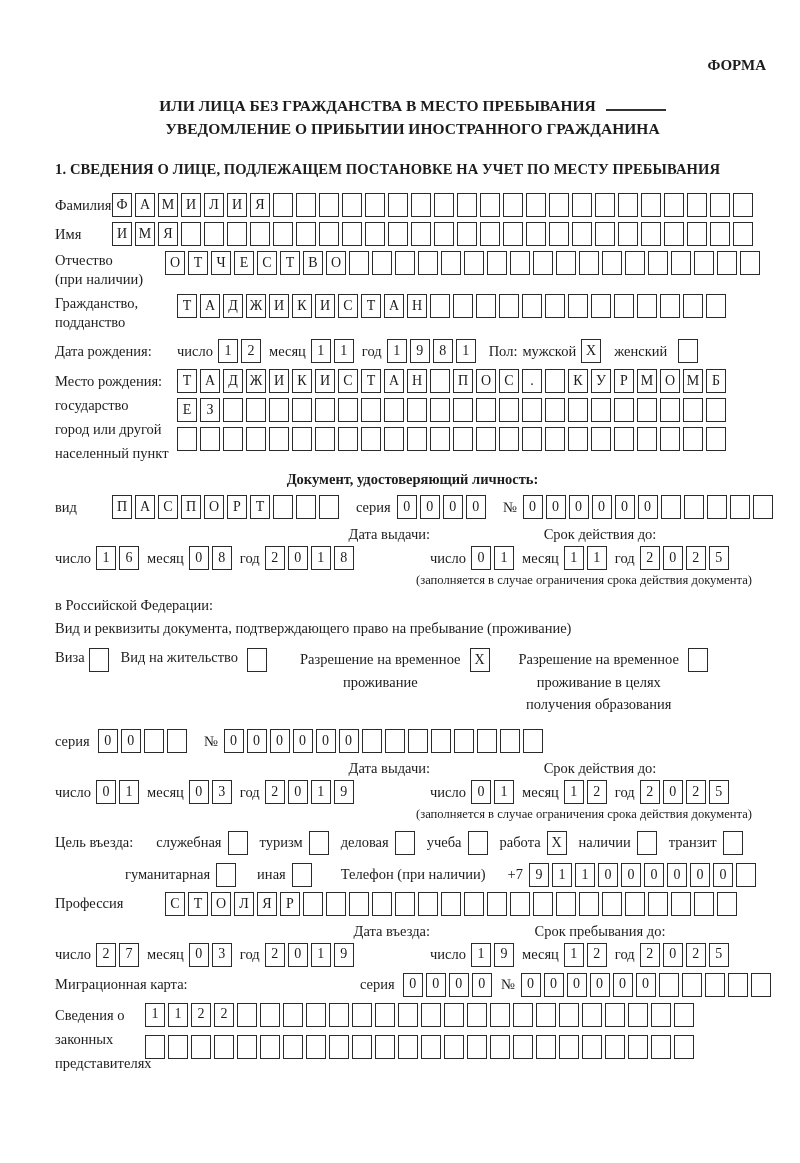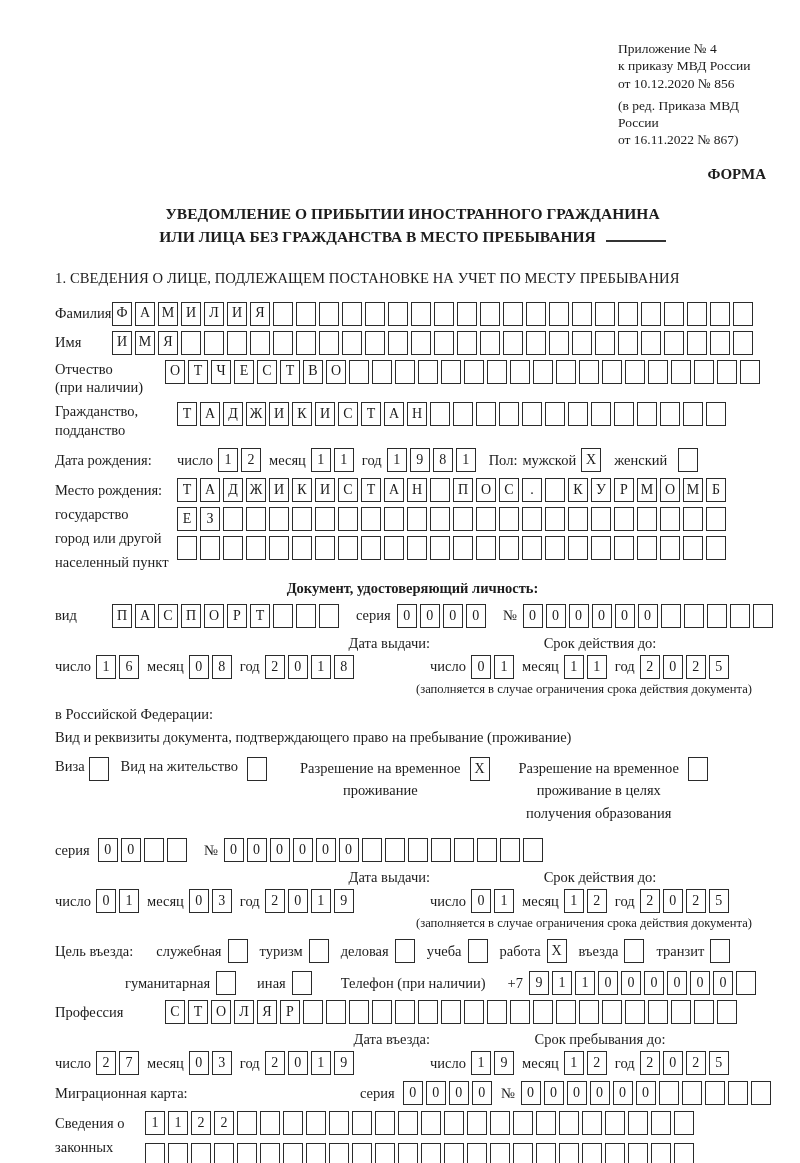--- a/index.html
+++ b/index.html
@@ -73,13 +73,6 @@
 
 <div class="page">
 
-  <div class="hdr">
-    <div>Приложение № 4</div>
-    <div>к приказу МВД России</div>
-    <div>от 10.12.2020 № 856</div>
-    <div class="gap">(в ред. Приказа МВД России</div>
-    <div>от 16.11.2022 № 867)</div>
-  </div>
   <div class="forma">ФОРМА</div>
 
   <div class="title">

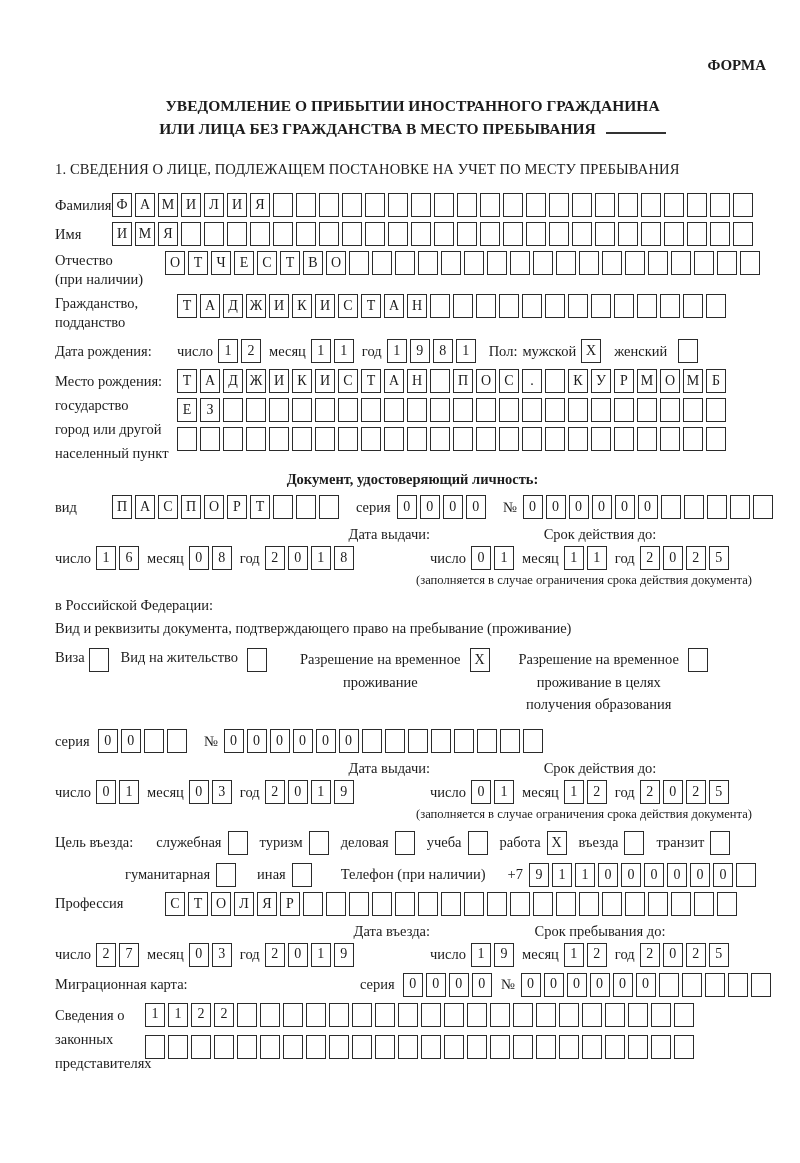--- a/index.html
+++ b/index.html
@@ -76,8 +76,8 @@
   <div class="forma">ФОРМА</div>
 
   <div class="title">
+    <div><span>ИЛИ ЛИЦА БЕЗ ГРАЖДАНСТВА В МЕСТО ПРЕБЫВАНИЯ</span><span class="t-underline"></span></div>
     <div>УВЕДОМЛЕНИЕ О ПРИБЫТИИ ИНОСТРАННОГО ГРАЖДАНИНА</div>
-    <div><span>ИЛИ ЛИЦА БЕЗ ГРАЖДАНСТВА В МЕСТО ПРЕБЫВАНИЯ</span><span class="t-underline"></span></div>
   </div>
 
   <div class="sec-heading">1. СВЕДЕНИЯ О ЛИЦЕ, ПОДЛЕЖАЩЕМ ПОСТАНОВКЕ НА УЧЕТ ПО МЕСТУ ПРЕБЫВАНИЯ</div>

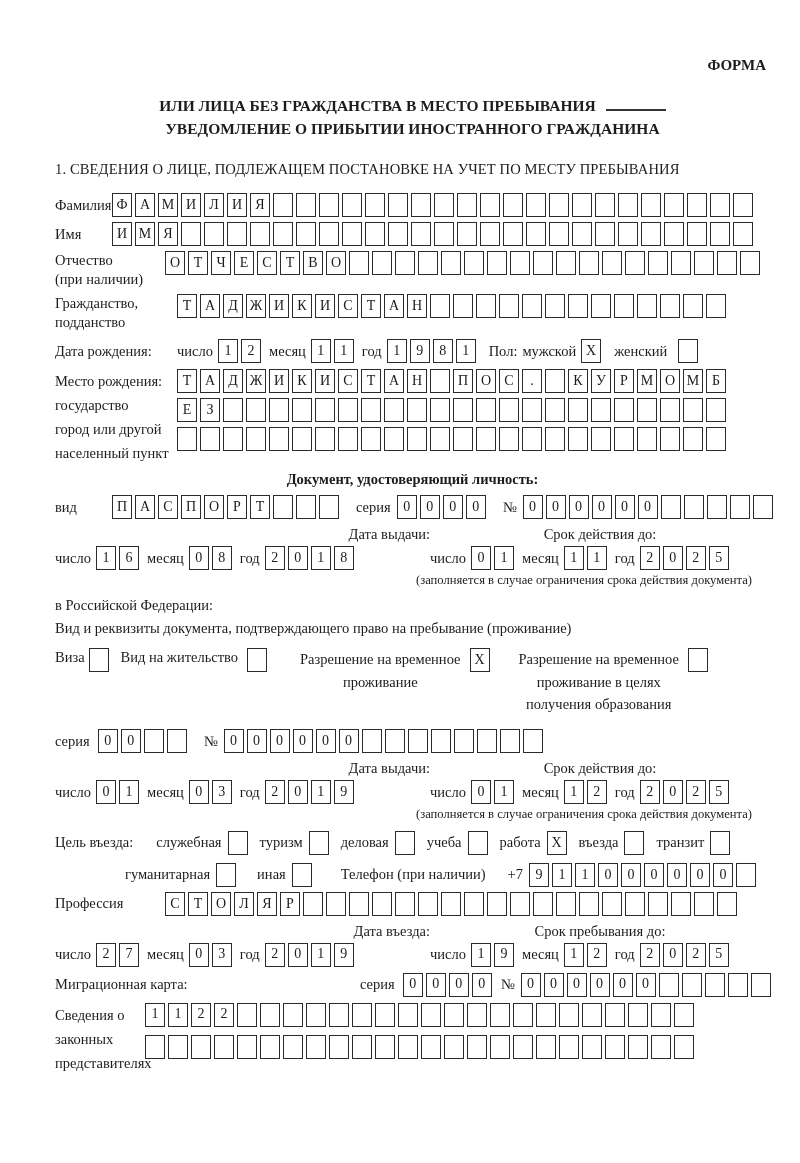--- a/index.html
+++ b/index.html
@@ -21,7 +21,7 @@
   
   .title { text-align:center; font-weight:bold; font-size:15.5px; margin-top:18px; line-height:1.5; }
   .t-underline { display:inline-block; width:60px; border-bottom:2px solid #333; margin-left:10px; vertical-align:baseline; }
-  .sec-heading { font-weight:normal; font-size:14.6px; margin-top:20px; margin-bottom:14px; letter-spacing:0.1px; }
+  .sec-heading { font-weight:bold; font-size:14.6px; margin-top:20px; margin-bottom:14px; letter-spacing:0.1px; }
 
   
   .cells { display:inline-flex; flex:0 0 auto; }

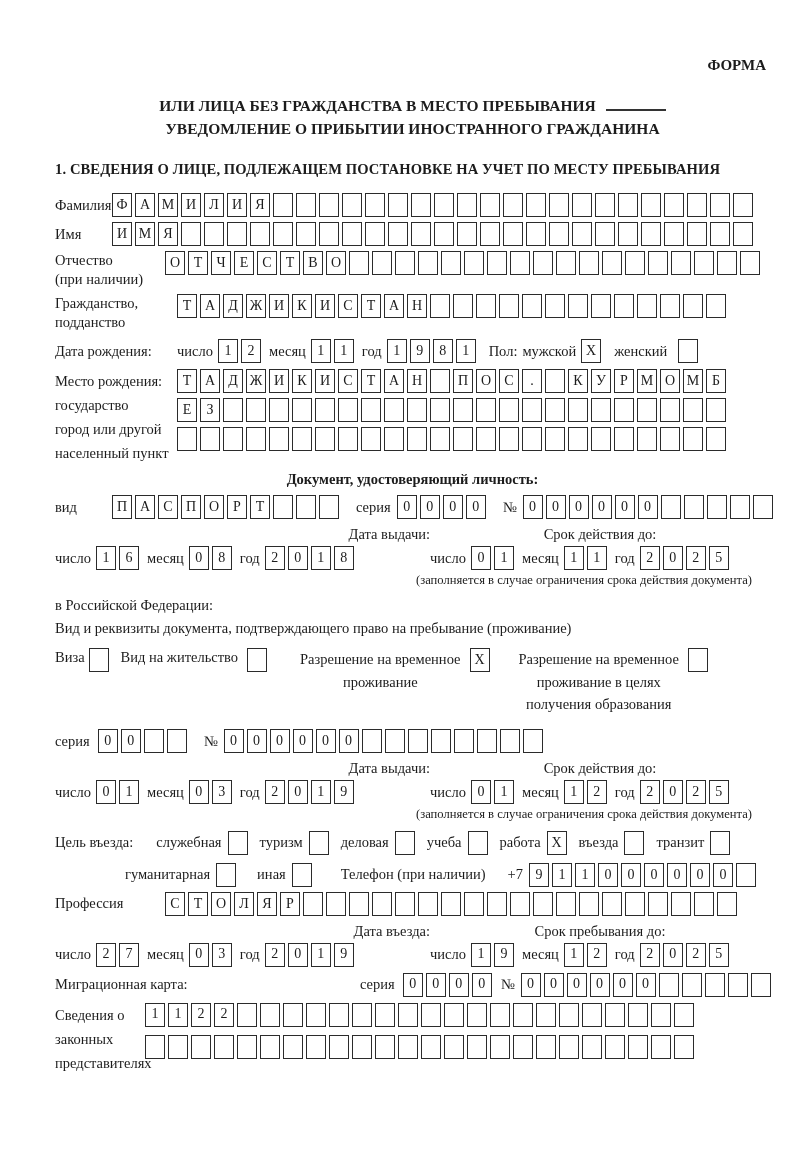--- a/index.html
+++ b/index.html
@@ -565,7 +565,7 @@
         </span>
       </span>
     <span class="pitem">
-        <span class="plbl">въезда</span>
+        <span class="plbl">наличии</span>
         <span class="cells">
           <span class="cell"></span>
         </span>

